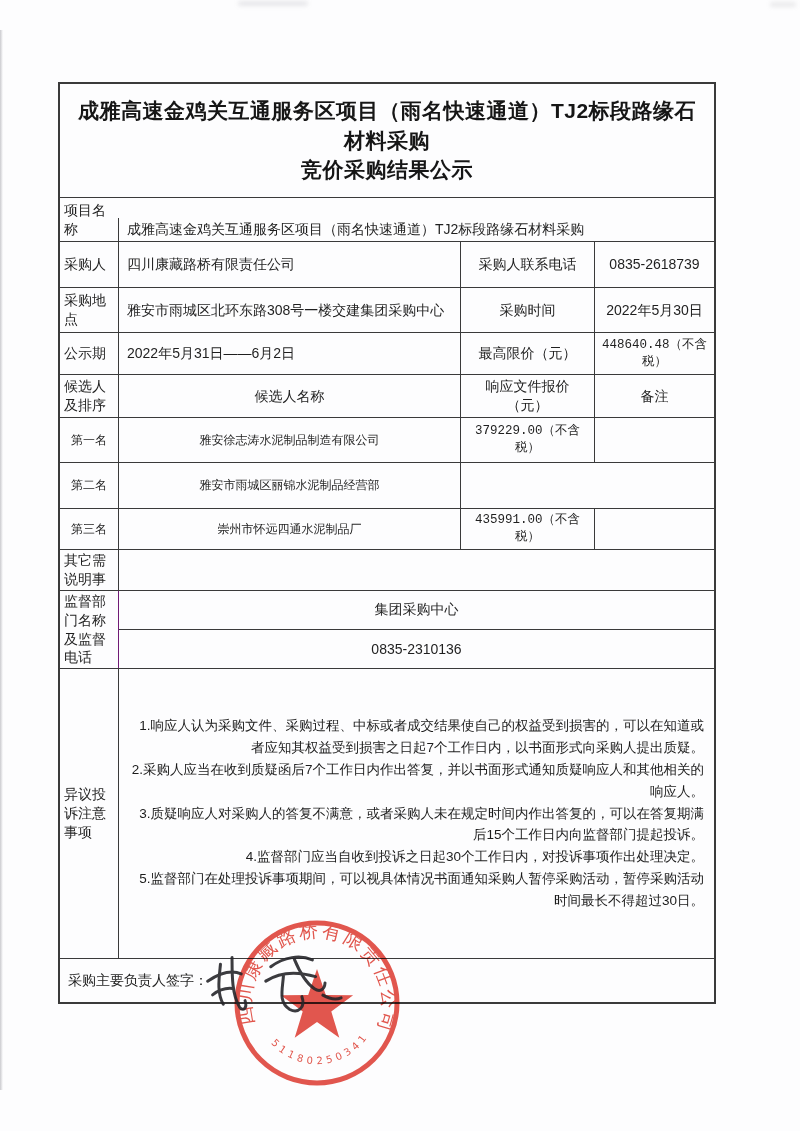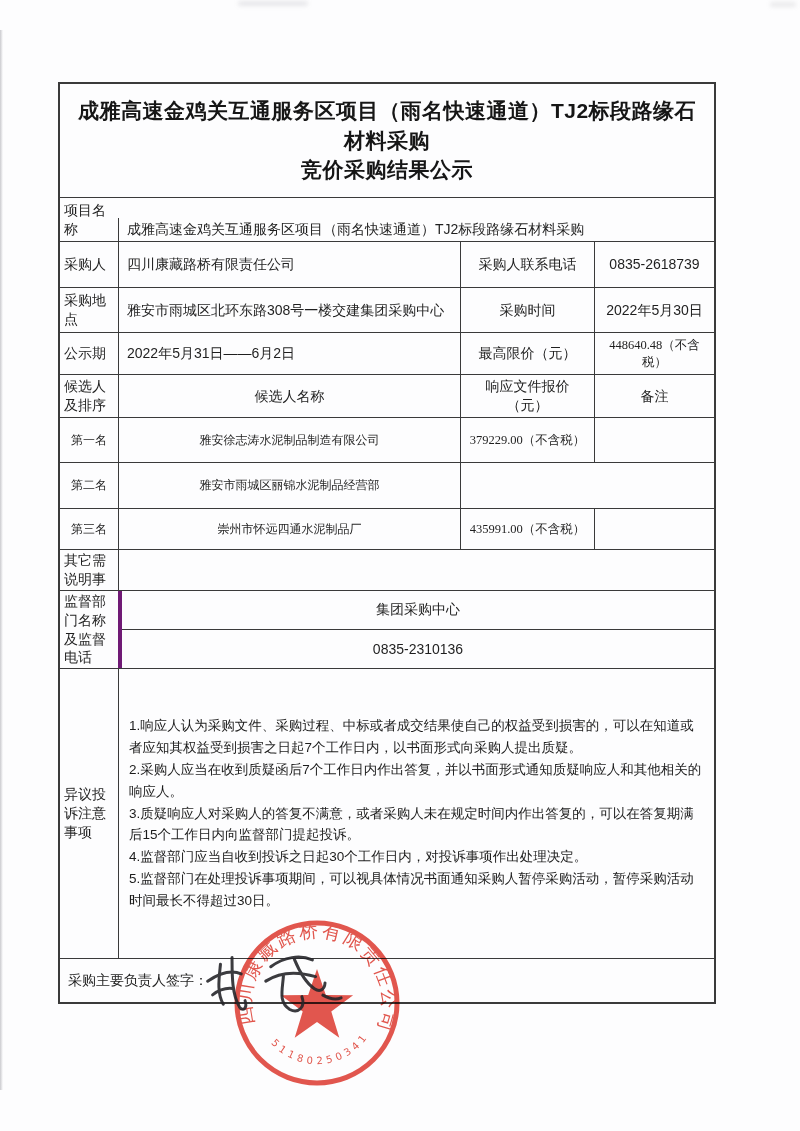--- a/index.html
+++ b/index.html
@@ -38,7 +38,7 @@
   .val{padding:2px 4px 2px 8px;}
   .ctr{justify-content:center;text-align:center;padding:2px 4px;}
   .sm{font-size:12px;}
-  .price{font-size:12.5px;font-family:Liberation Serif, serif;}
+  .price{font-size:12.5px;font-family:Liberation Mono, monospace;}
 
   .r-title{height:113px;}
   .title-cell{flex:1;flex-direction:column;justify-content:center;text-align:center;

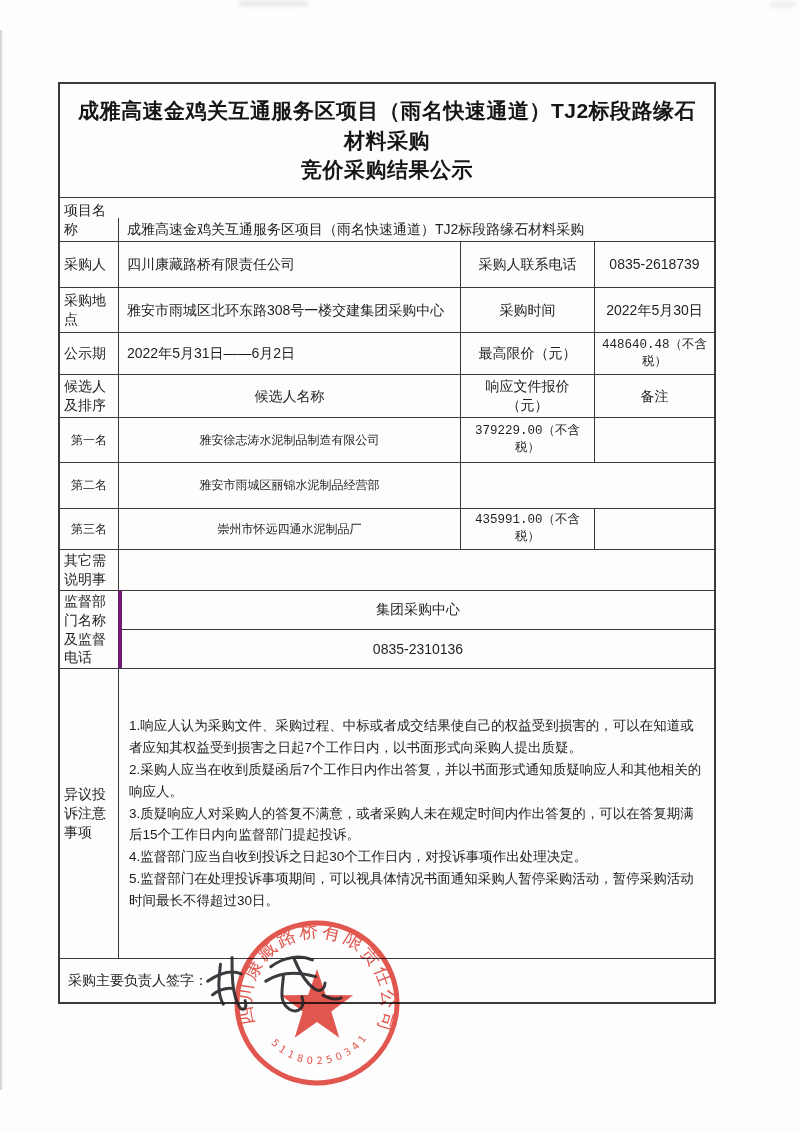--- a/index.html
+++ b/index.html
@@ -51,7 +51,7 @@
   .h43{height:43px;}
   .h41{height:41px;}
   .r-super{height:78px;}
-  .super-right{flex:1;display:flex;flex-direction:column;border-left:4px solid #701a75;box-sizing:border-box;}
+  .super-right{flex:1;display:flex;flex-direction:column;border-left:1px solid #701a75;box-sizing:border-box;}
   .super-sub{flex:1;display:flex;align-items:center;justify-content:center;font-size:14px;box-sizing:border-box;}
   .super-sub + .super-sub{border-top:1px solid #3a3a3a;text-align:center;}
   .r-objection{height:290px;}

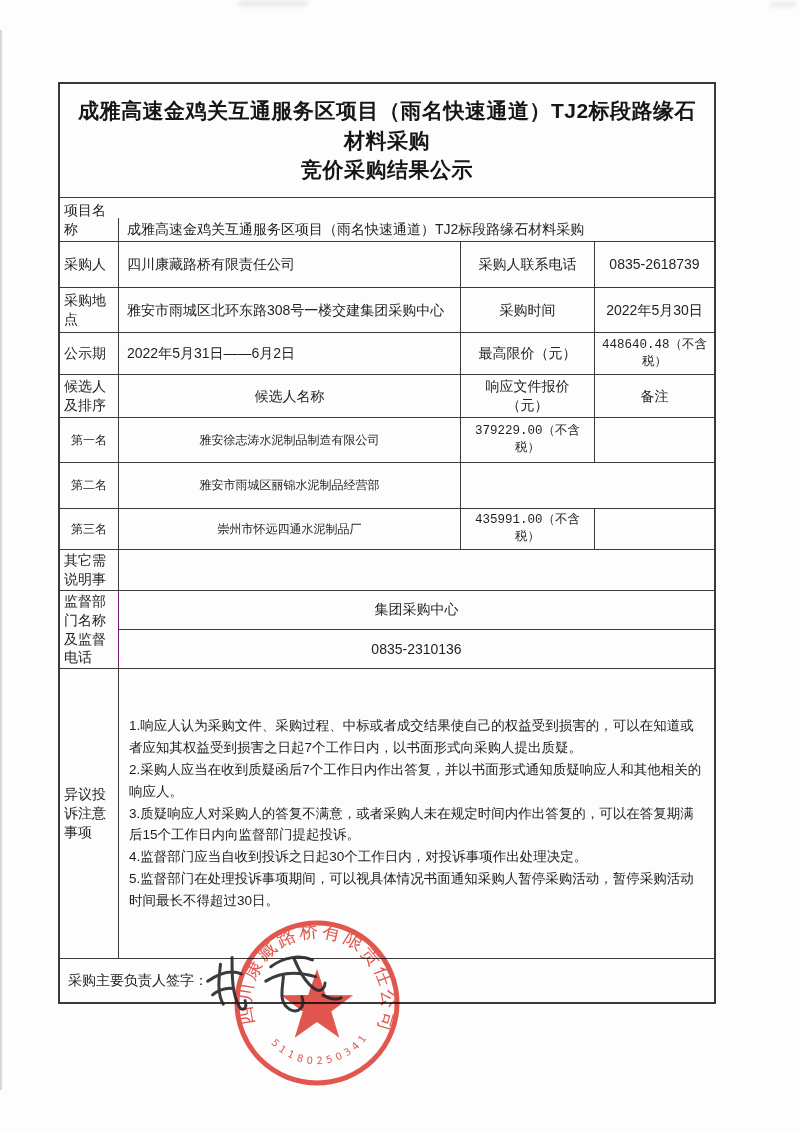--- a/index.html
+++ b/index.html
@@ -57,7 +57,7 @@
   .r-objection{height:290px;}
   .objection-text{flex:1;flex-direction:column;justify-content:center;align-items:flex-start;
     padding:6px 10px;font-size:13.5px;line-height:1.62;color:#1c1c1c;}
-  .objection-text div{width:100%;}
+  .objection-text div{width:100%;text-align:right;}
   .r-sign{height:44px;}
   .sign-cell{flex:1;padding-left:8px;font-size:14px;}
 

